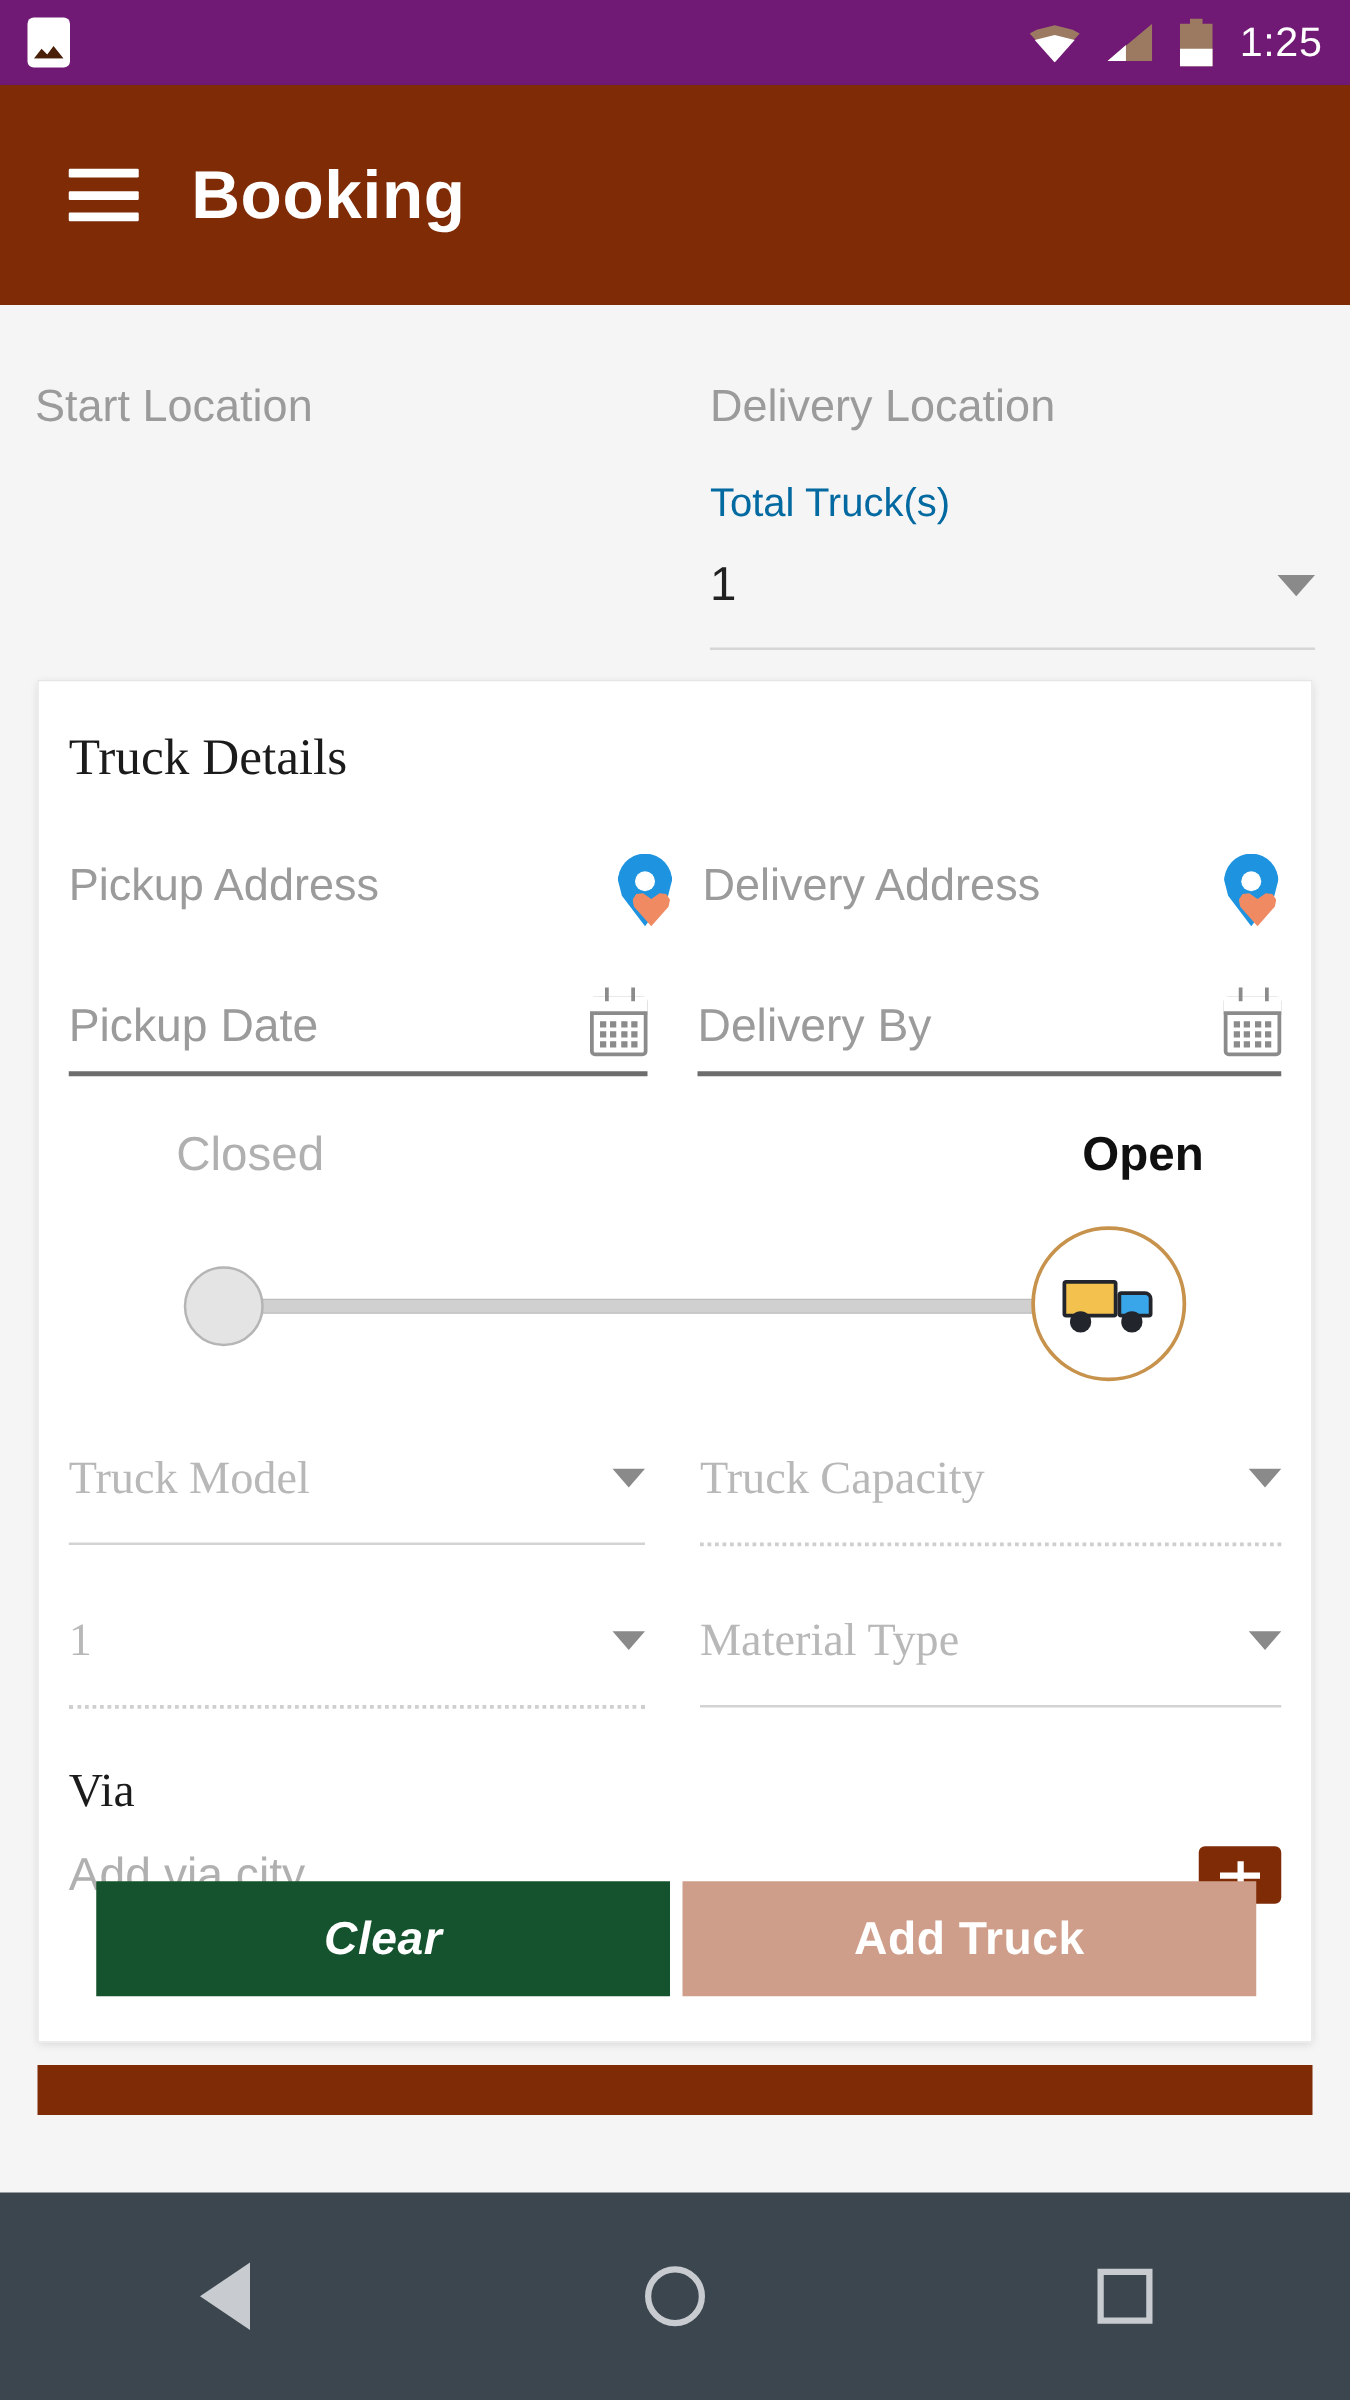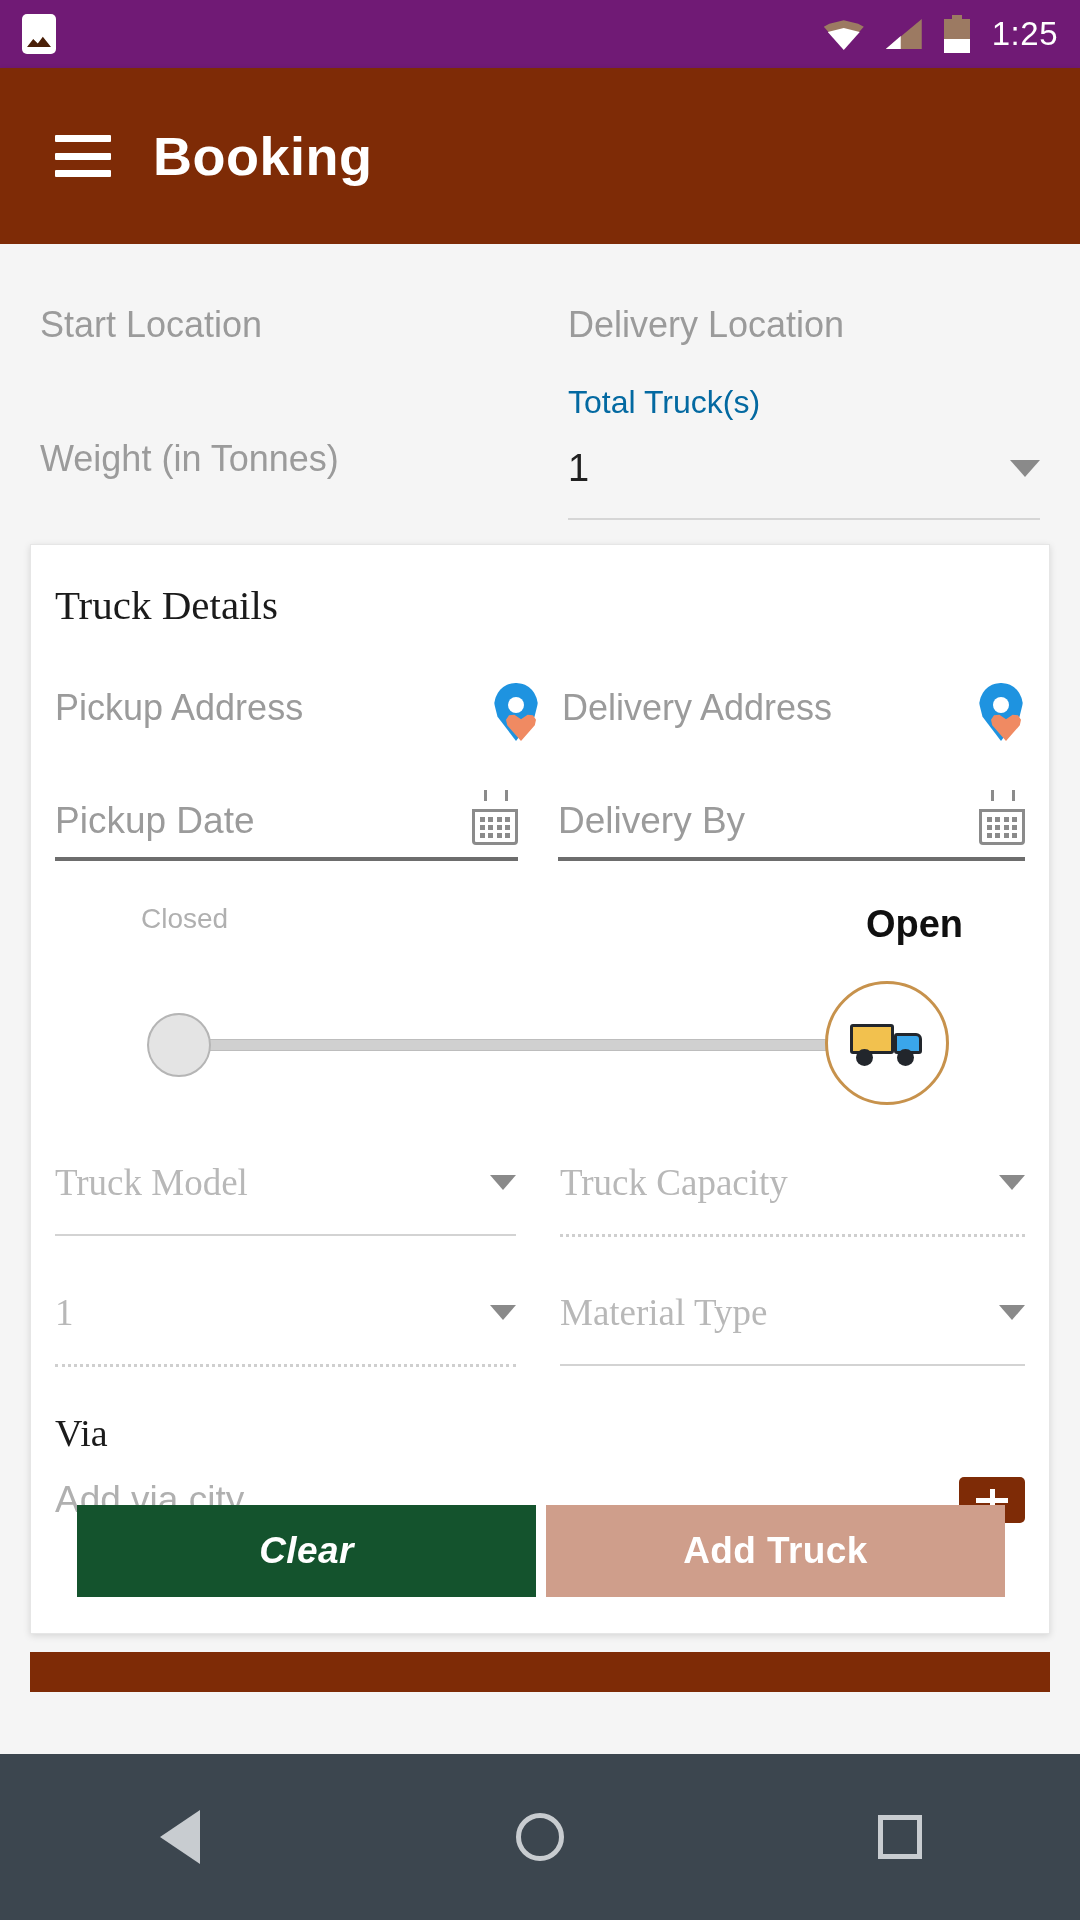--- a/index.html
+++ b/index.html
@@ -62,7 +62,7 @@
   .content{position:absolute;top:244px;left:0;width:1080px;height:1510px;background:#f5f5f5;}
 
   
-  .toprow{display:flex;padding:0 40px;}
+  .toprow{display:flex;padding:0 28px;}
   .col{width:50%;}
   .col-r{padding-left:28px;}
   .ph{color:#9b9b9b;font-size:36px;}

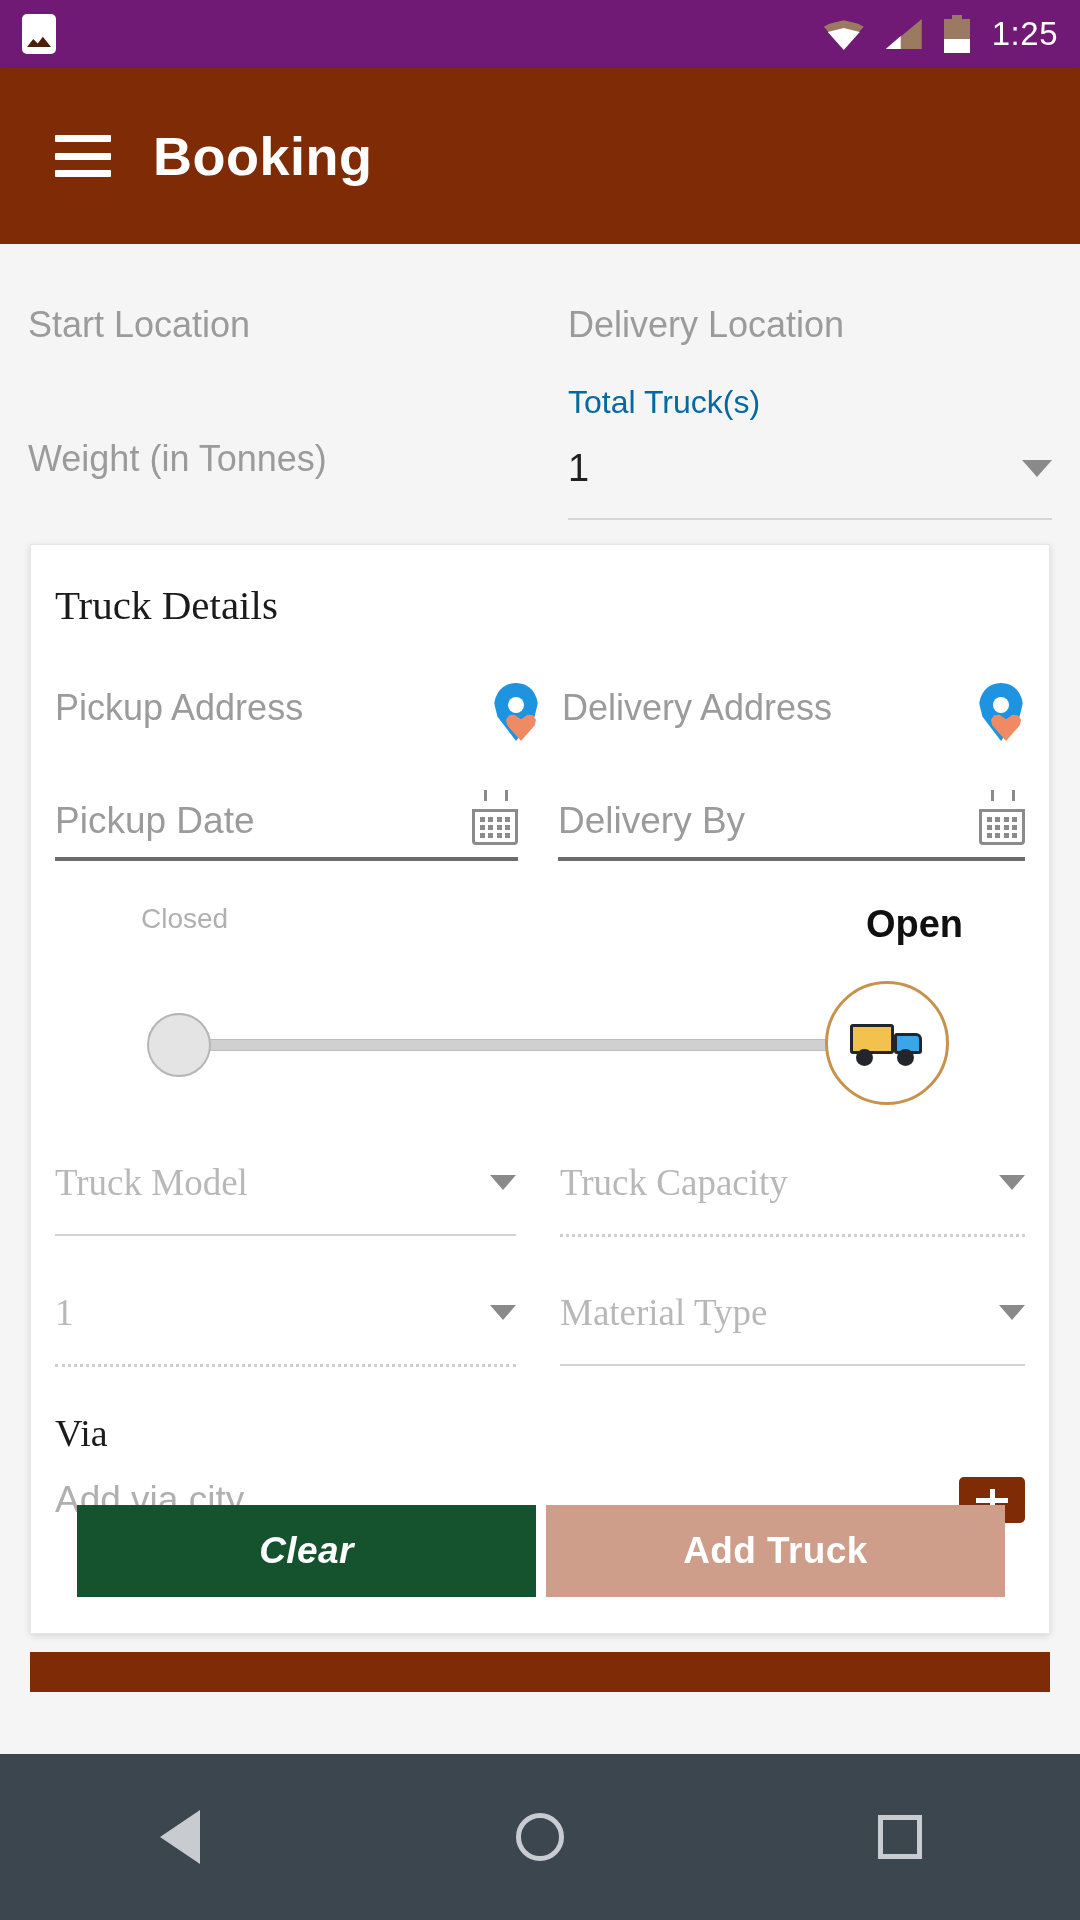--- a/index.html
+++ b/index.html
@@ -231,9 +231,6 @@
         <div class="field-start">
           <div class="ph">Start Location</div>
         </div>
-        <div class="field-weight">
-          <div class="ph">Weight (in Tonnes)</div>
-        </div>
       </div>
       <div class="col col-r">
         <div class="field-deliv">

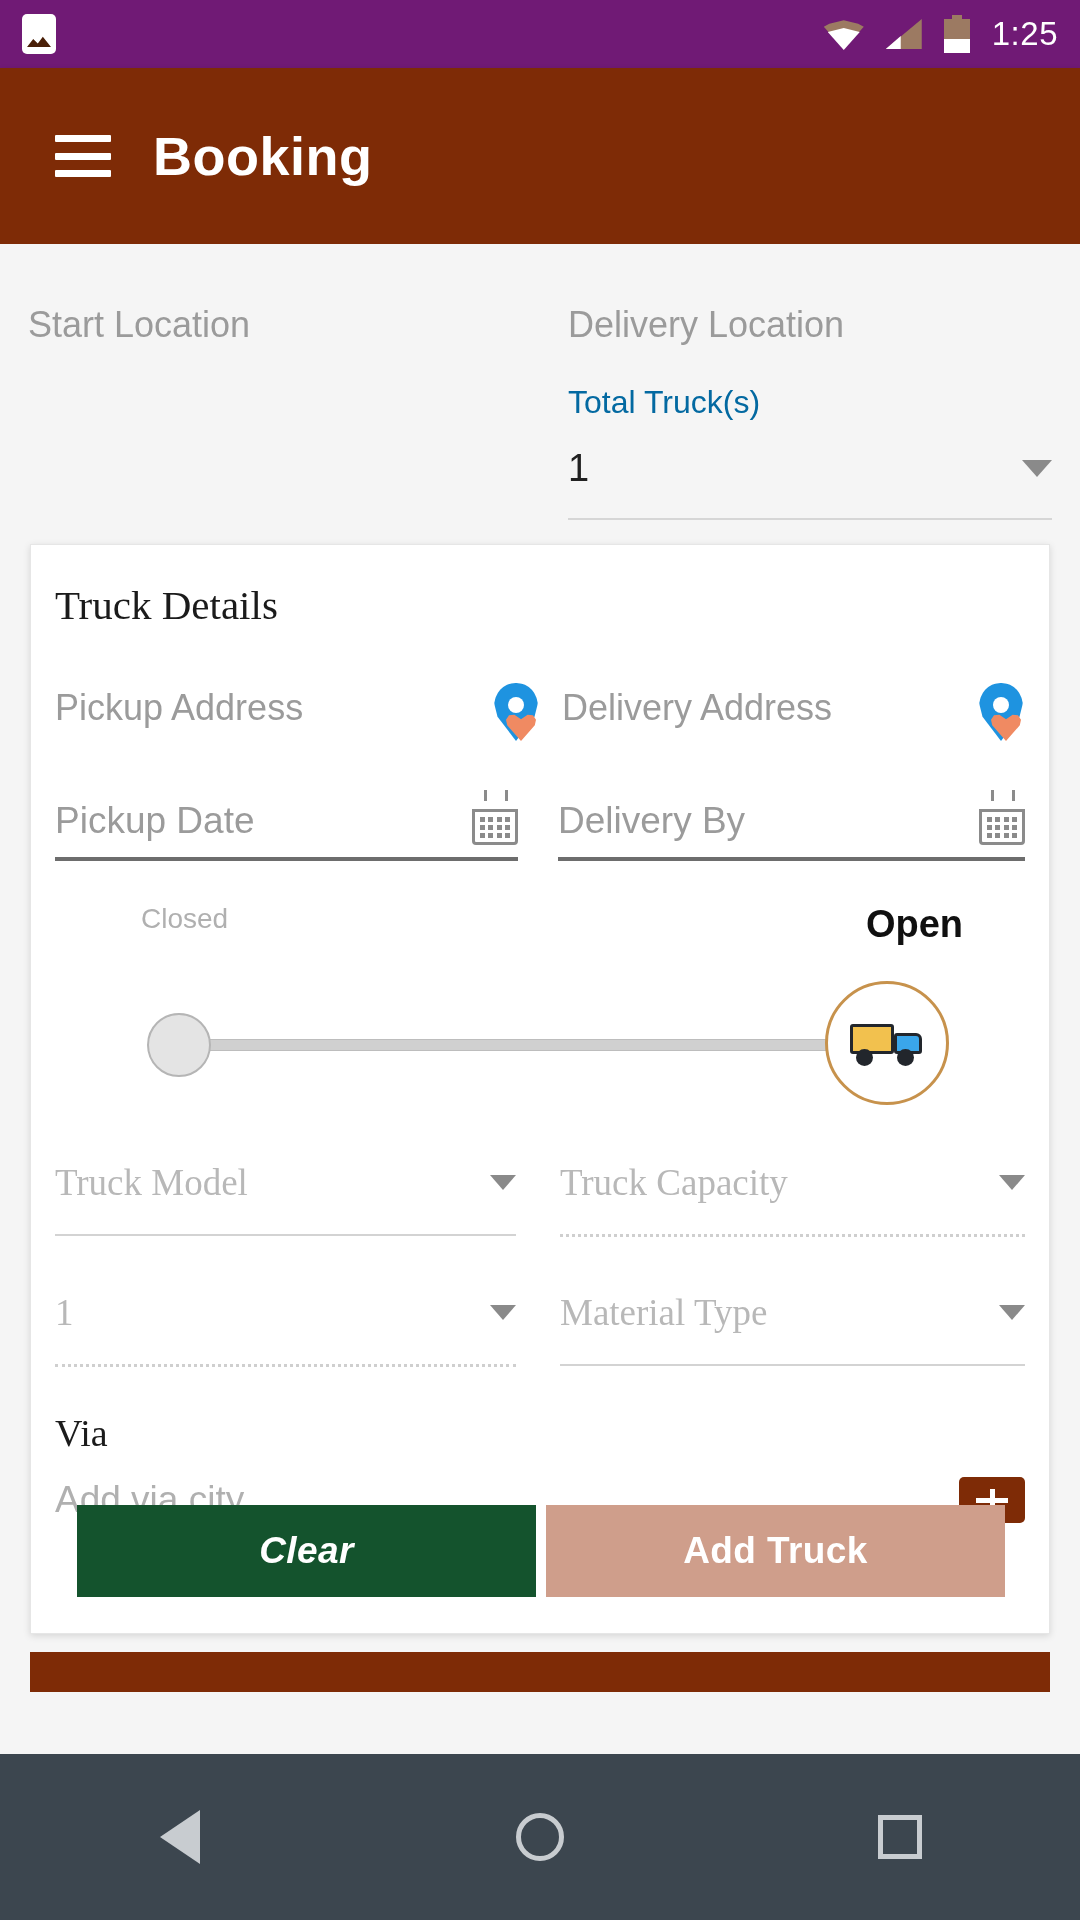--- a/index.html
+++ b/index.html
@@ -128,7 +128,7 @@
   
   .slider-zone{padding:42px 24px 0 24px;position:relative;height:300px;}
   .slider-labels{display:flex;justify-content:space-between;padding:0 62px 0 86px;}
-  .lbl-closed{color:#b0b0b0;font-size:28px;}
+  .lbl-closed{color:#b0b0b0;font-size:38px;}
   .lbl-open{color:#101010;font-size:38px;font-weight:bold;}
   .track{
     position:absolute;left:144px;right:144px;top:178px;height:12px;

